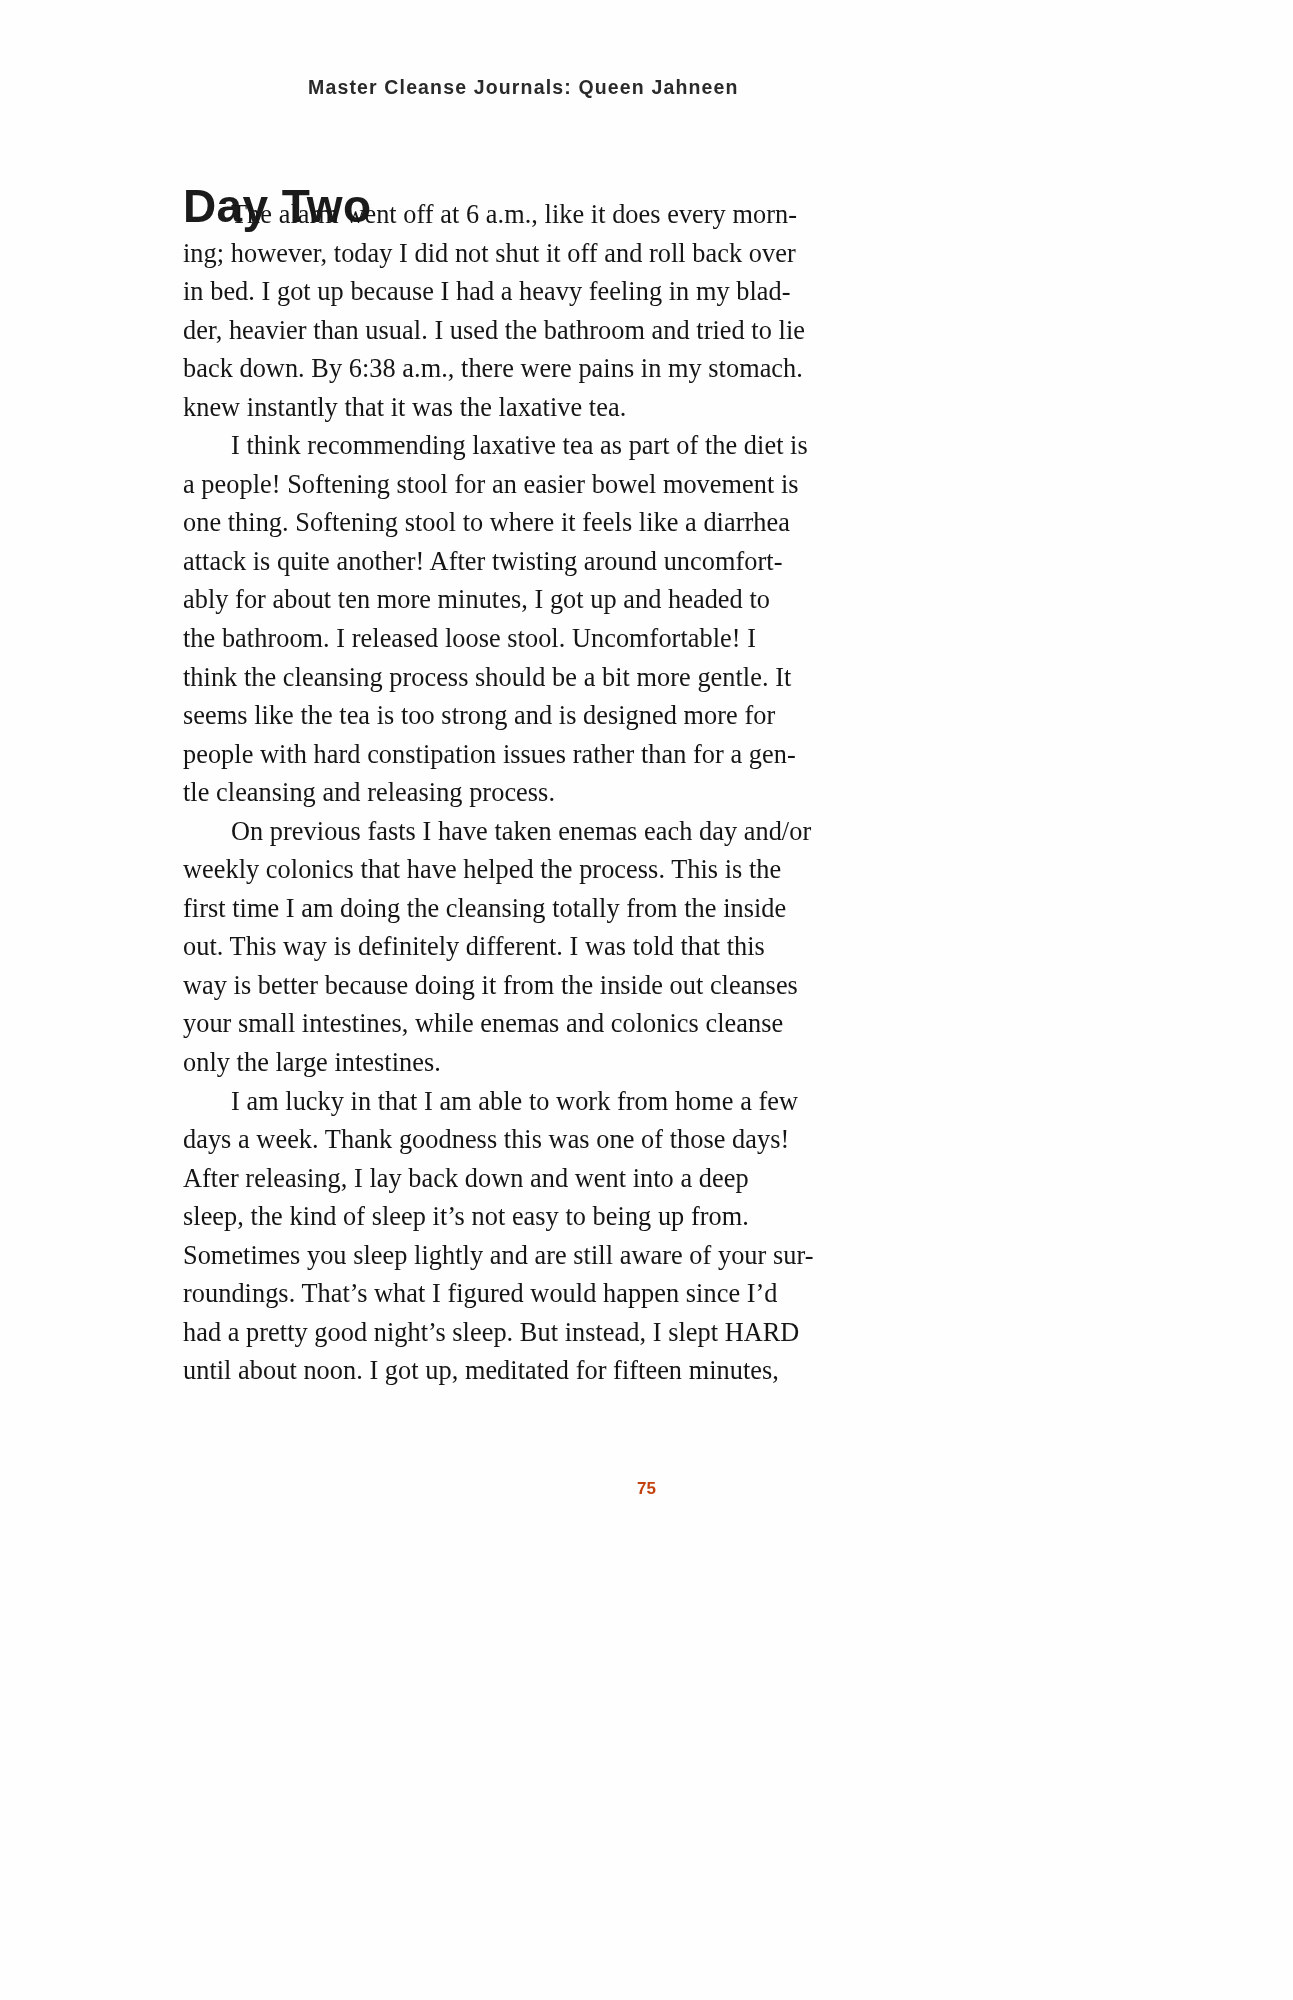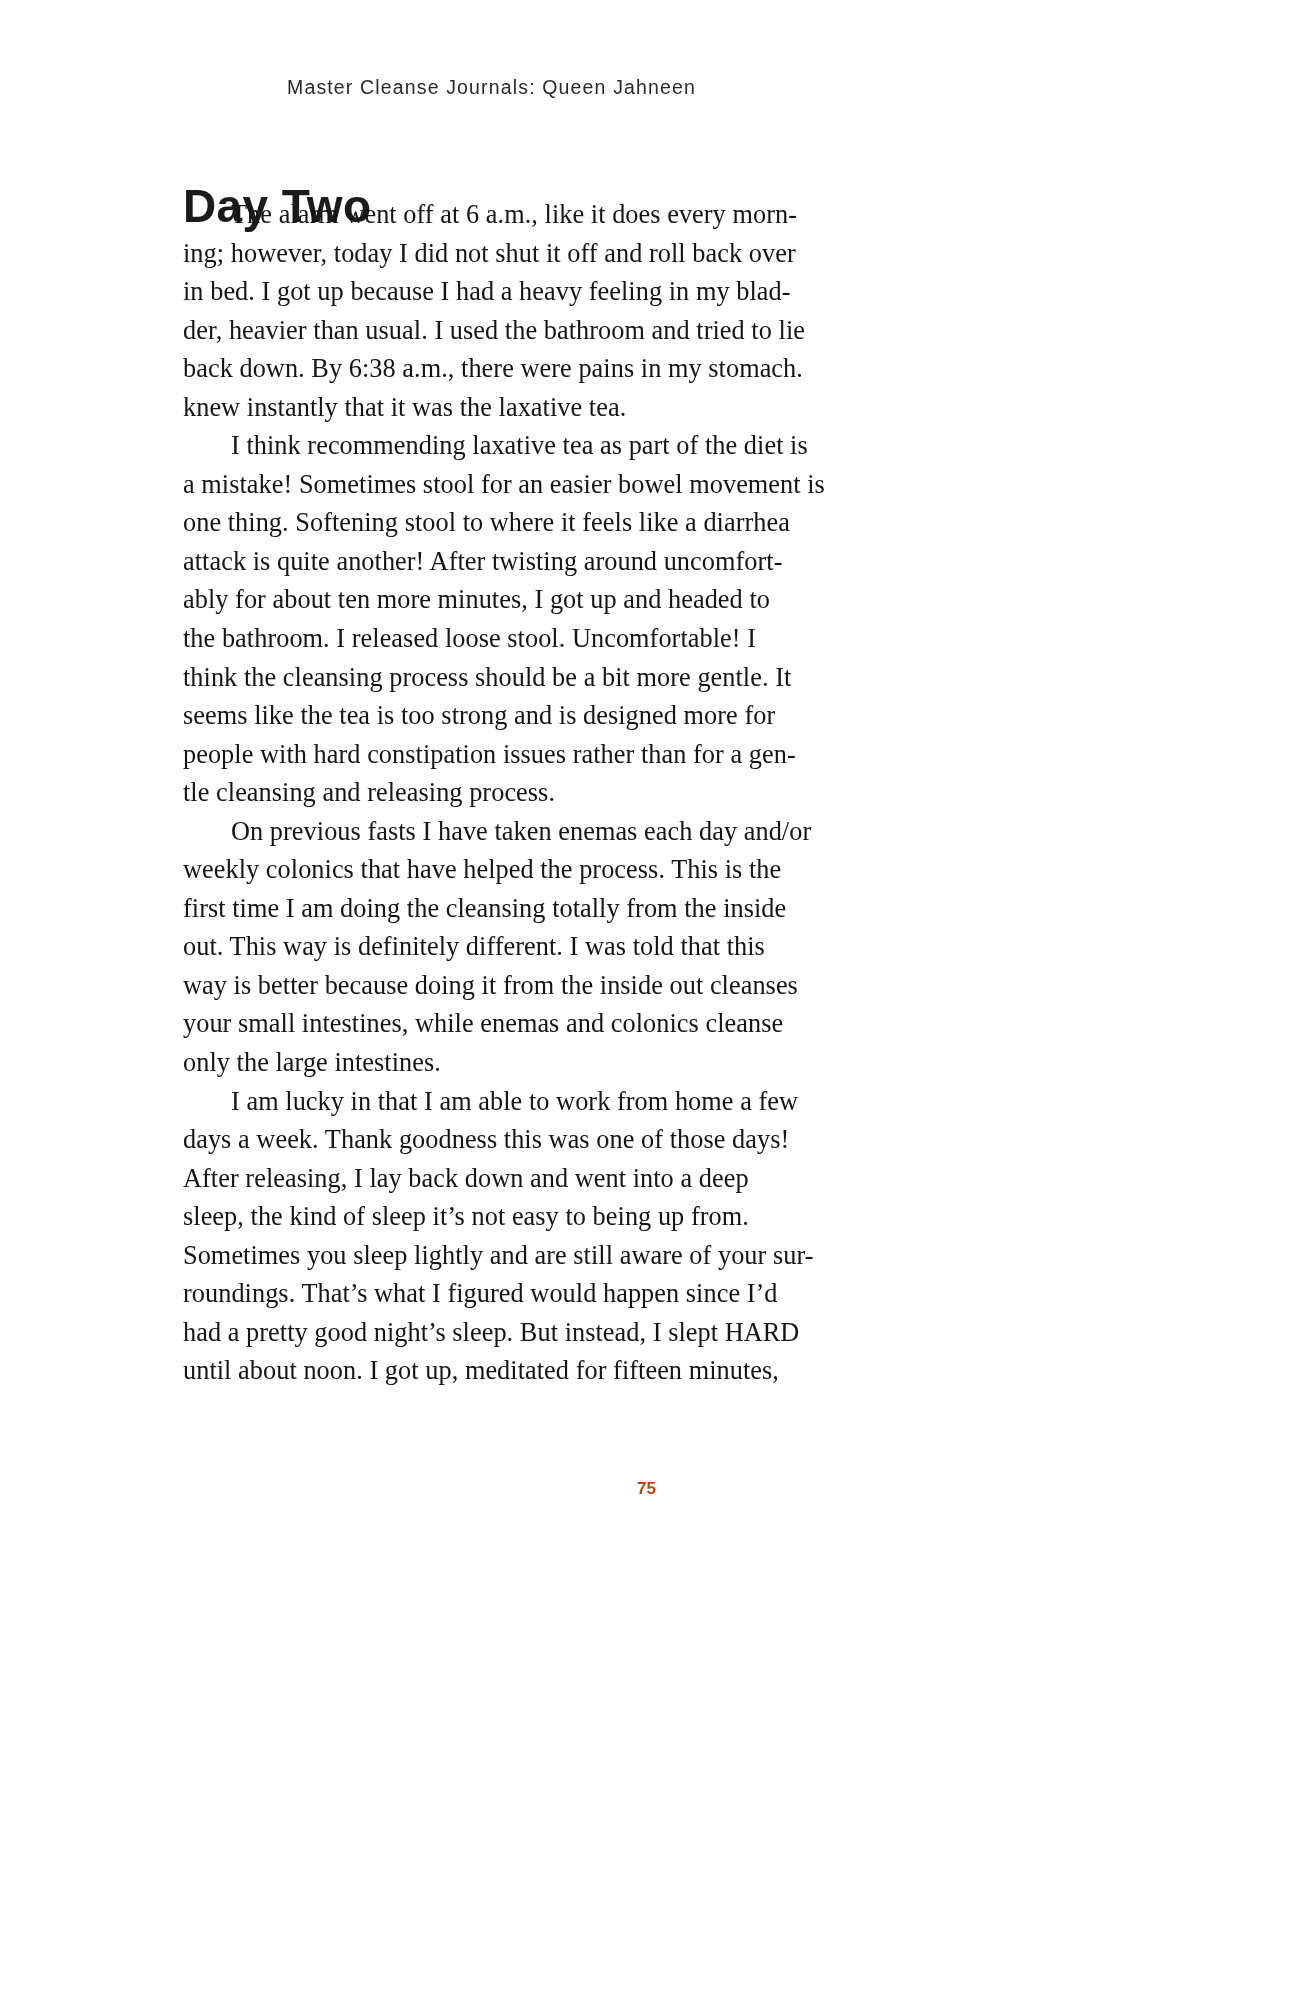--- a/index.html
+++ b/index.html
@@ -25,13 +25,14 @@
   
   .running-header {
     position: absolute;
-    left: 287px;
+    left: 308px;
     top: 76px;
     font-family: "Liberation Sans", "DejaVu Sans", sans-serif;
     font-size: 19.5px;
     letter-spacing: 1.15px;
     color: #2a2a2a;
     white-space: nowrap;
+    font-weight: bold;
   }
 
   

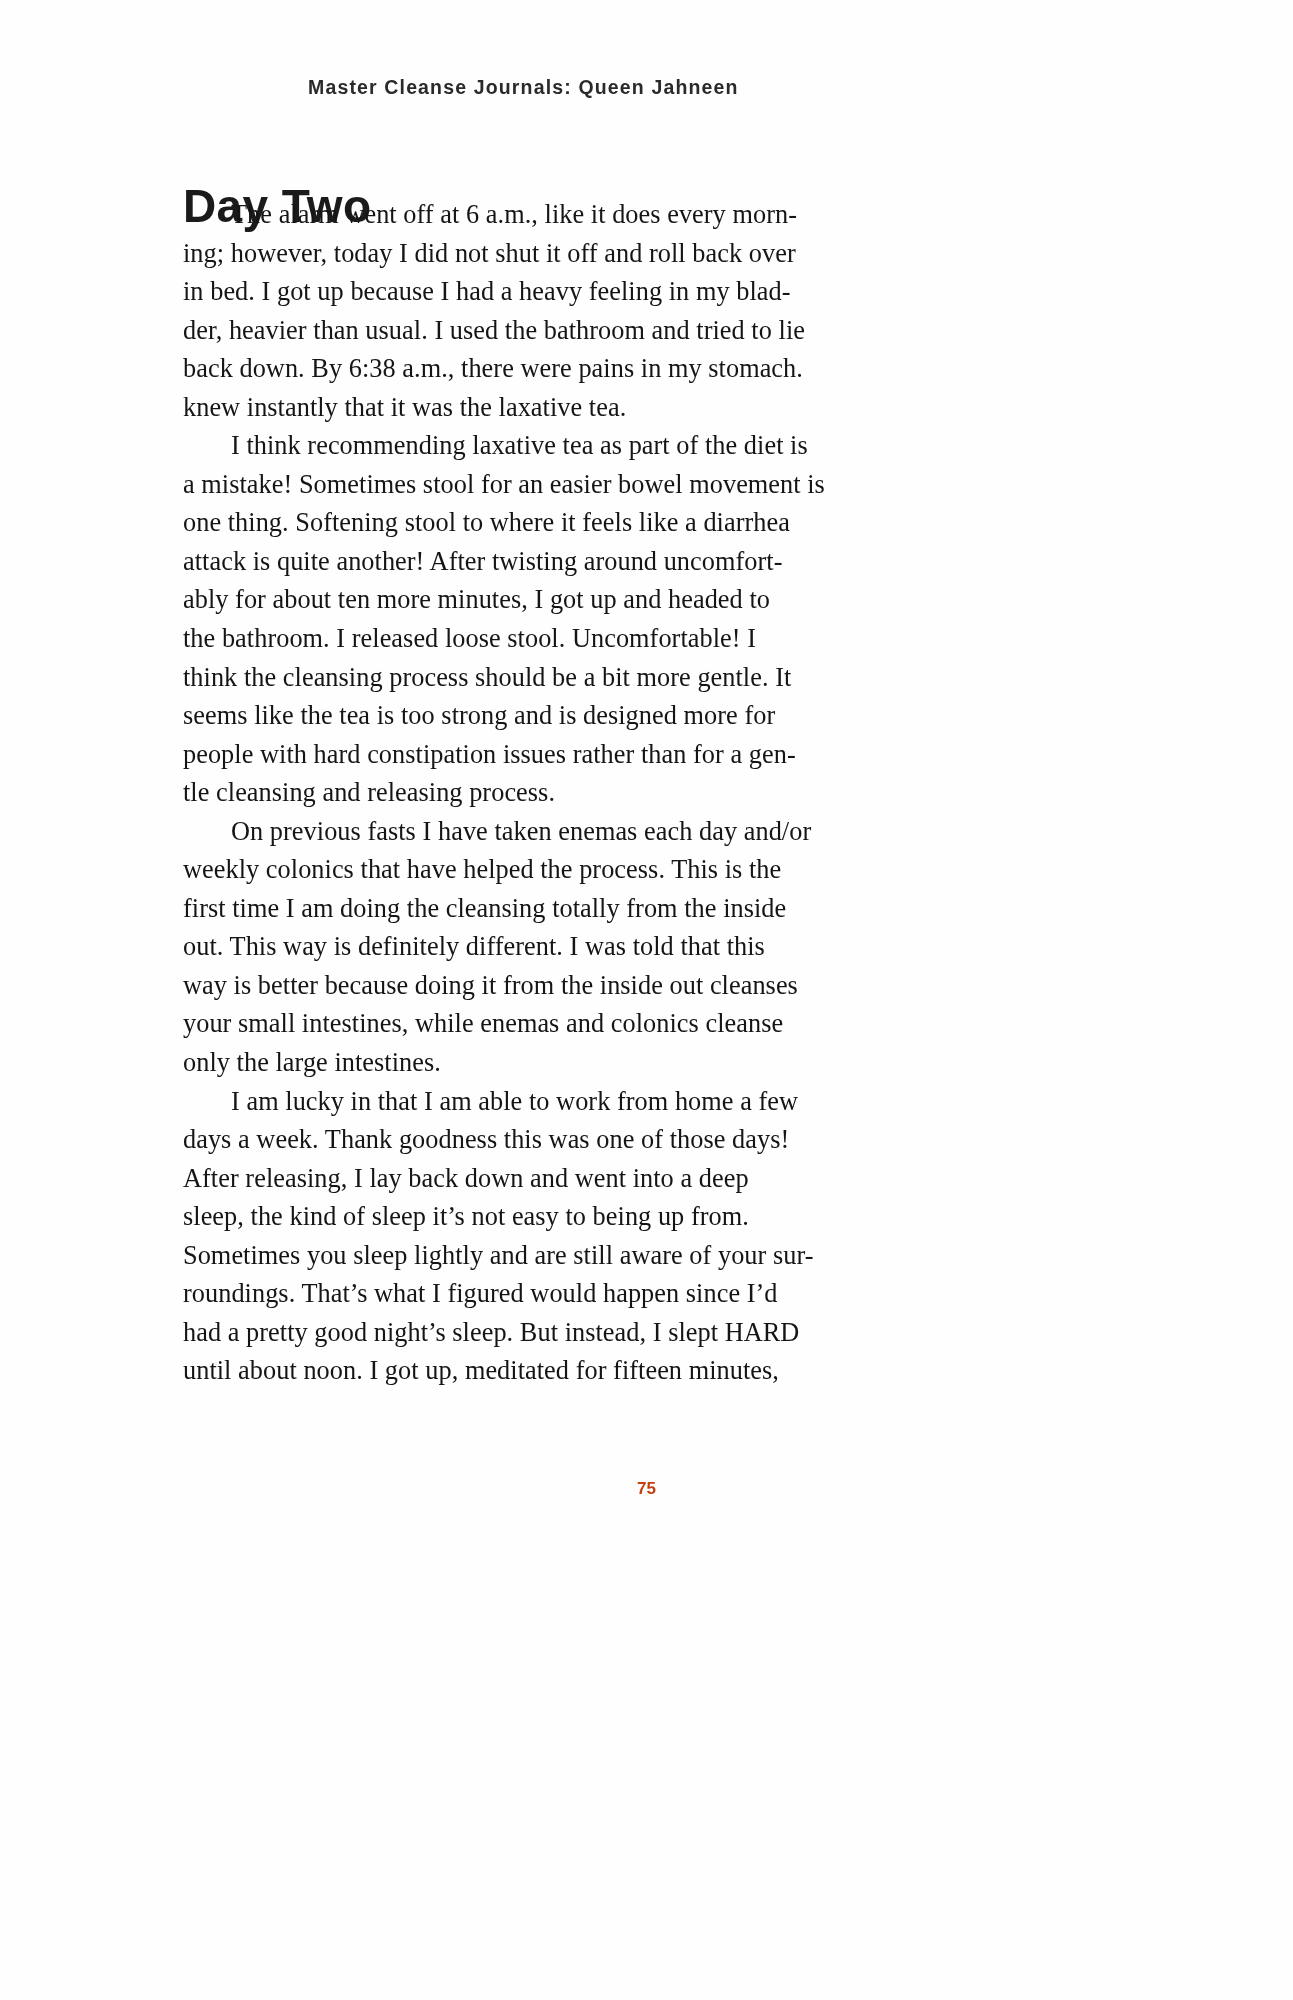--- a/index.html
+++ b/index.html
@@ -108,7 +108,7 @@
 
     <p class="para">
       <span class="line indent">I think recommending laxative tea as part of the diet is</span>
-      <span class="line">a mistake! Sometimes stool for an easier bowel movement is</span>
+      <span class="line">a people! Softening stool for an easier bowel movement is</span>
       <span class="line">one thing. Softening stool to where it feels like a diarrhea</span>
       <span class="line">attack is quite another! After twisting around uncomfort-</span>
       <span class="line">ably for about ten more minutes, I got up and headed to</span>

